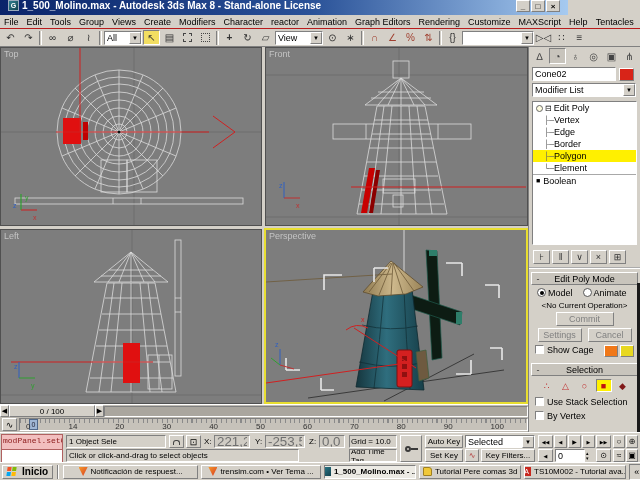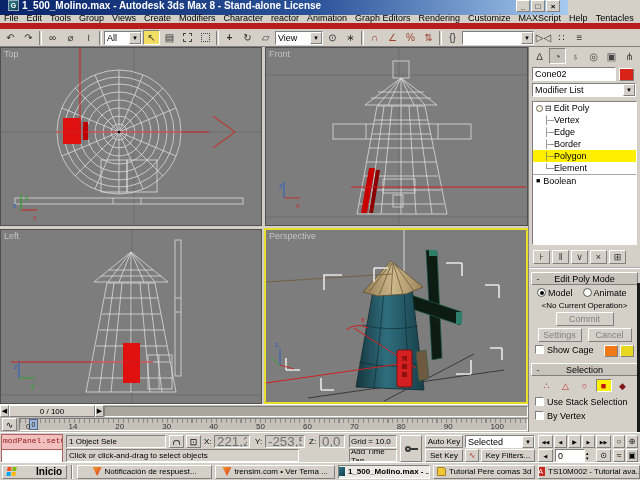--- a/index.html
+++ b/index.html
@@ -15,7 +15,7 @@
 #app-icon{width:11px;height:11px;background:linear-gradient(135deg,#2E7F8F,#13424E);margin-right:3px;border:1px solid #9ab;color:#fff;font-size:7px;display:flex;align-items:center;justify-content:center}
 .winbtn{width:14px;height:12px;font-size:8px;margin-left:1px;font-weight:bold;color:#000}
 
-#menubar{left:0;top:15px;width:640px;height:14px;display:flex;align-items:flex-end;font-size:9px;border-bottom:6px solid #b91c1c;background:#D4D0C8}
+#menubar{left:0;top:15px;width:640px;height:14px;display:flex;align-items:center;font-size:9px;border-bottom:1px solid #b91c1c;background:#D4D0C8}
 #menubar span{padding:0 4px}
 
 #toolbar{left:0;top:29px;width:640px;height:18px;display:flex;align-items:center;gap:1px;padding:0 2px;background:#D4D0C8;border-bottom:1px solid #808080}

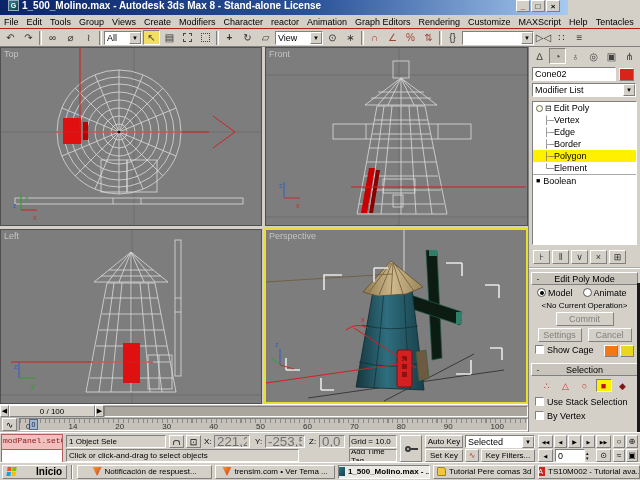--- a/index.html
+++ b/index.html
@@ -76,7 +76,7 @@
 .sbtn{font-size:8px}
 
 #taskbar{left:0;top:462px;width:640px;height:18px;background:#D4D0C8;border-top:1px solid #fff;display:flex;align-items:center;padding:0 2px;gap:3px}
-#start-btn{height:14px;padding:0 4px;font-weight:bold;font-size:10px;display:flex;align-items:center;gap:20px}
+#start-btn{height:14px;padding:0 4px;font-weight:bold;font-size:10px;display:flex;align-items:center;gap:6px}
 .winlogo{display:grid;grid-template-columns:4px 4px;grid-template-rows:4px 4px;gap:1px;transform:skewX(-8deg)}
 .winlogo i{display:block}
 .task{height:14px;flex:none;display:flex;align-items:center;gap:3px;padding:0 3px;font-size:8px;overflow:hidden;white-space:nowrap}

